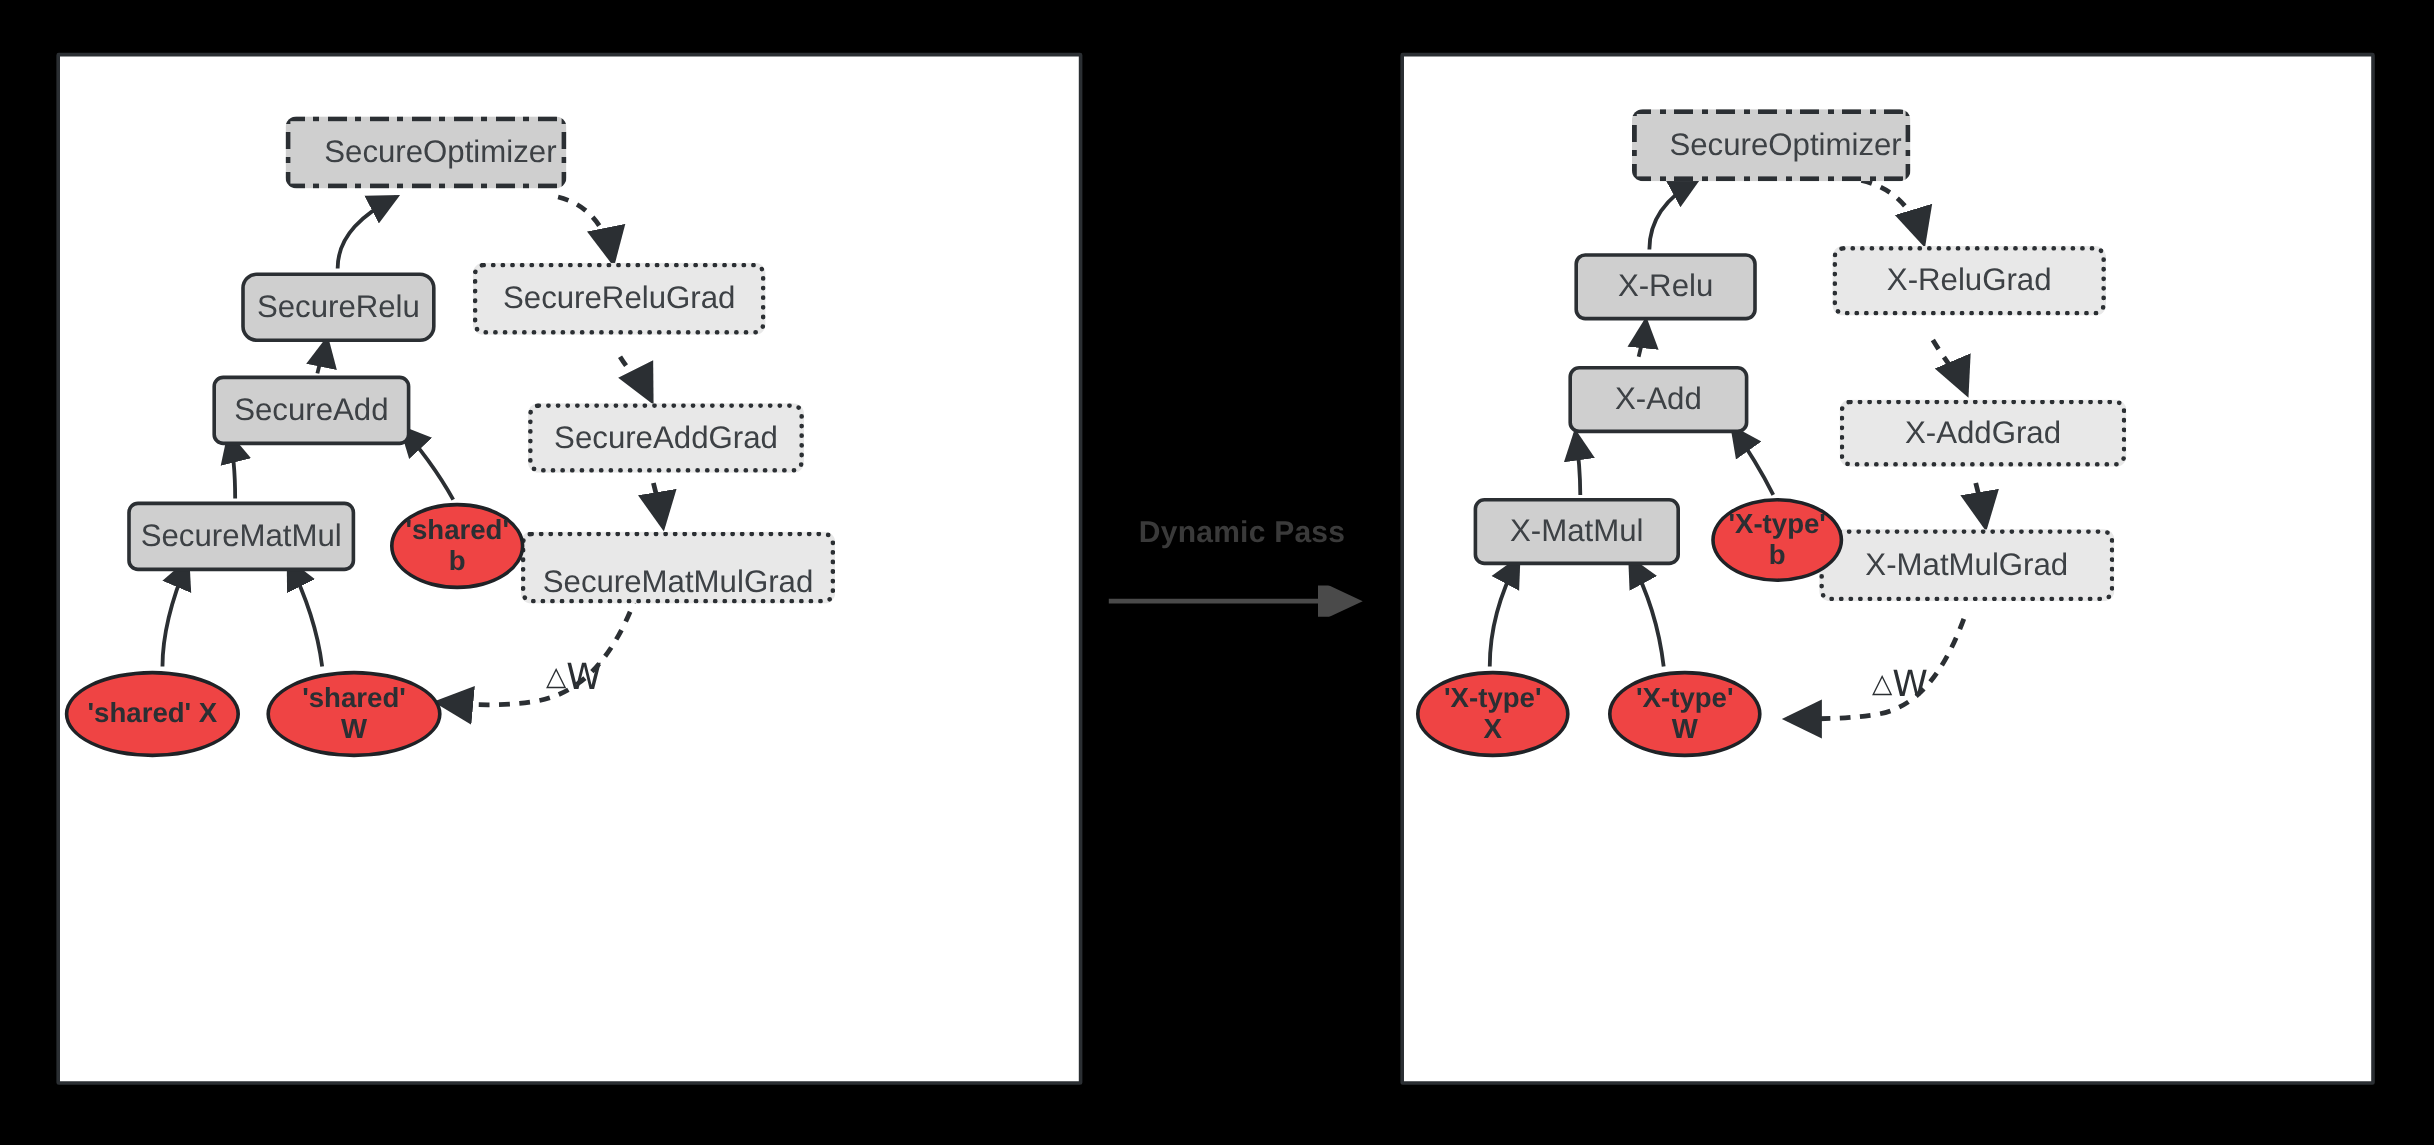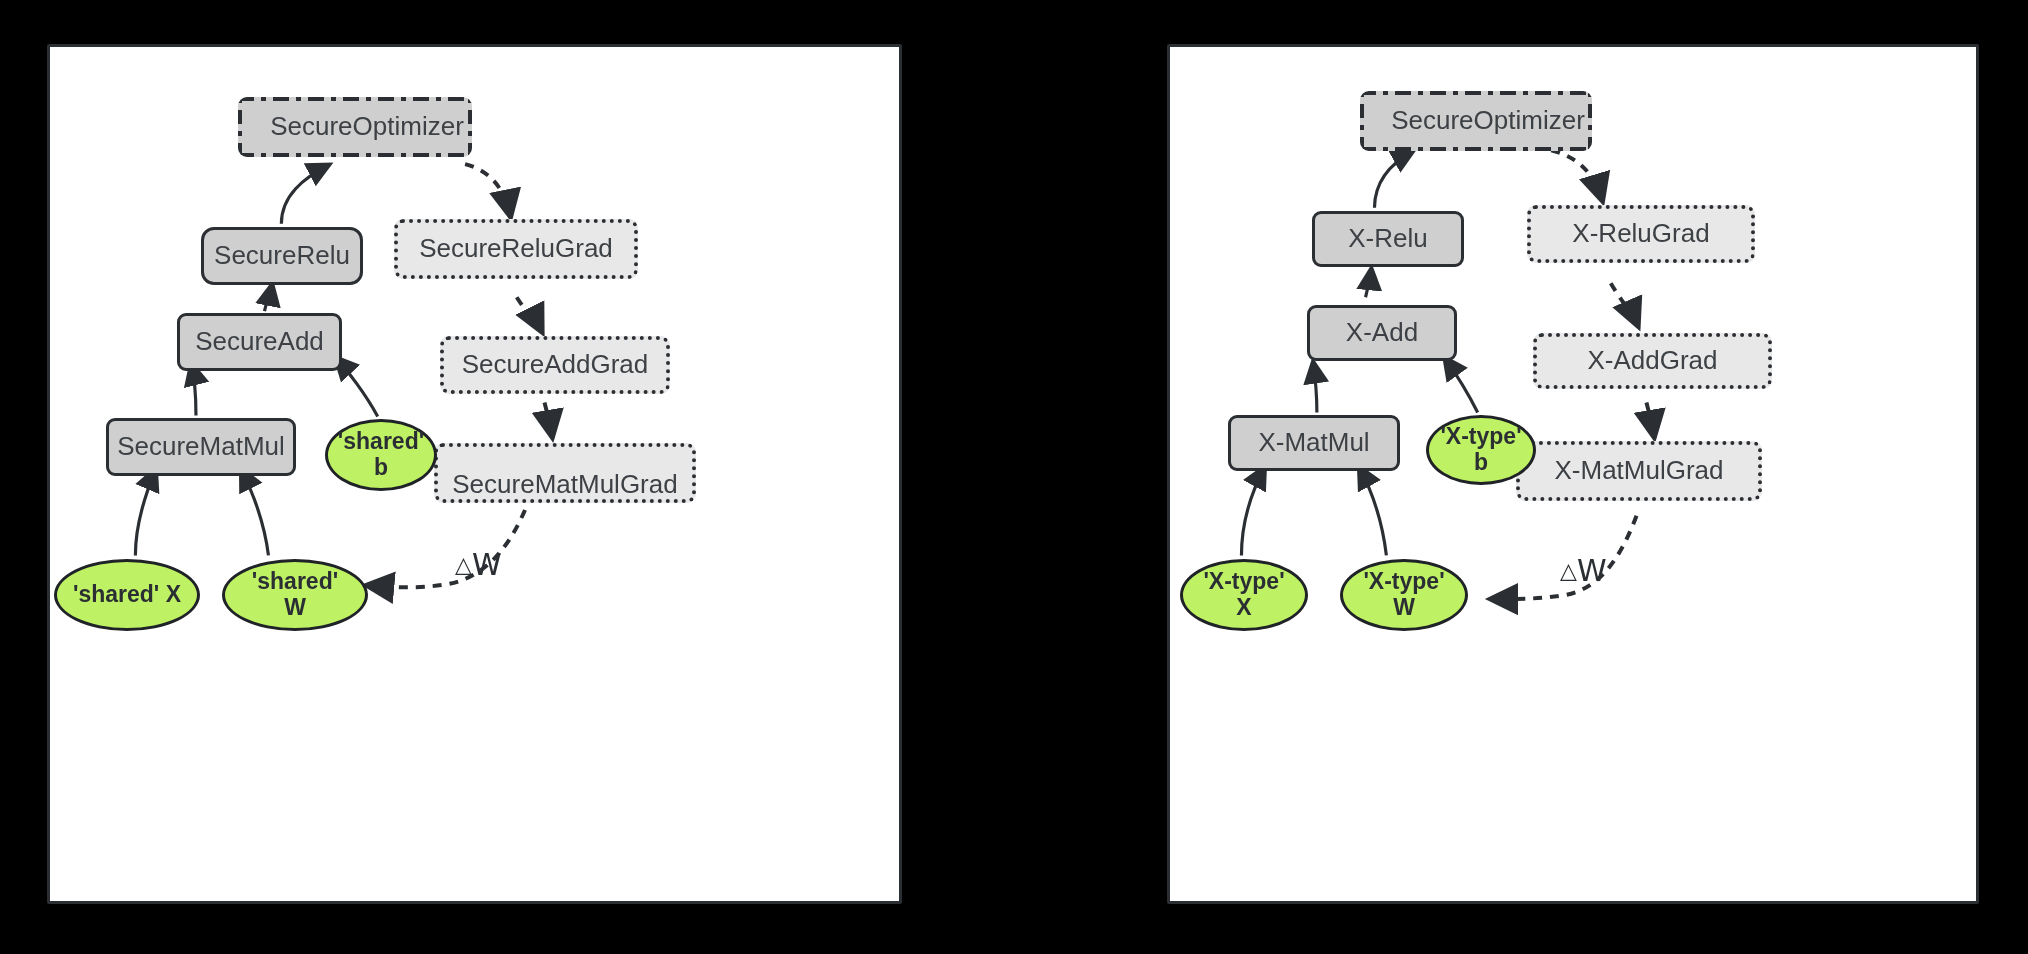--- a/index.html
+++ b/index.html
@@ -71,7 +71,7 @@
 
   
   .tensor {
-    background: #bef264;
+    background: #ef4444;
     border: 3.5px solid #1f2226;
     border-radius: 50%;
     font-size: 23px;

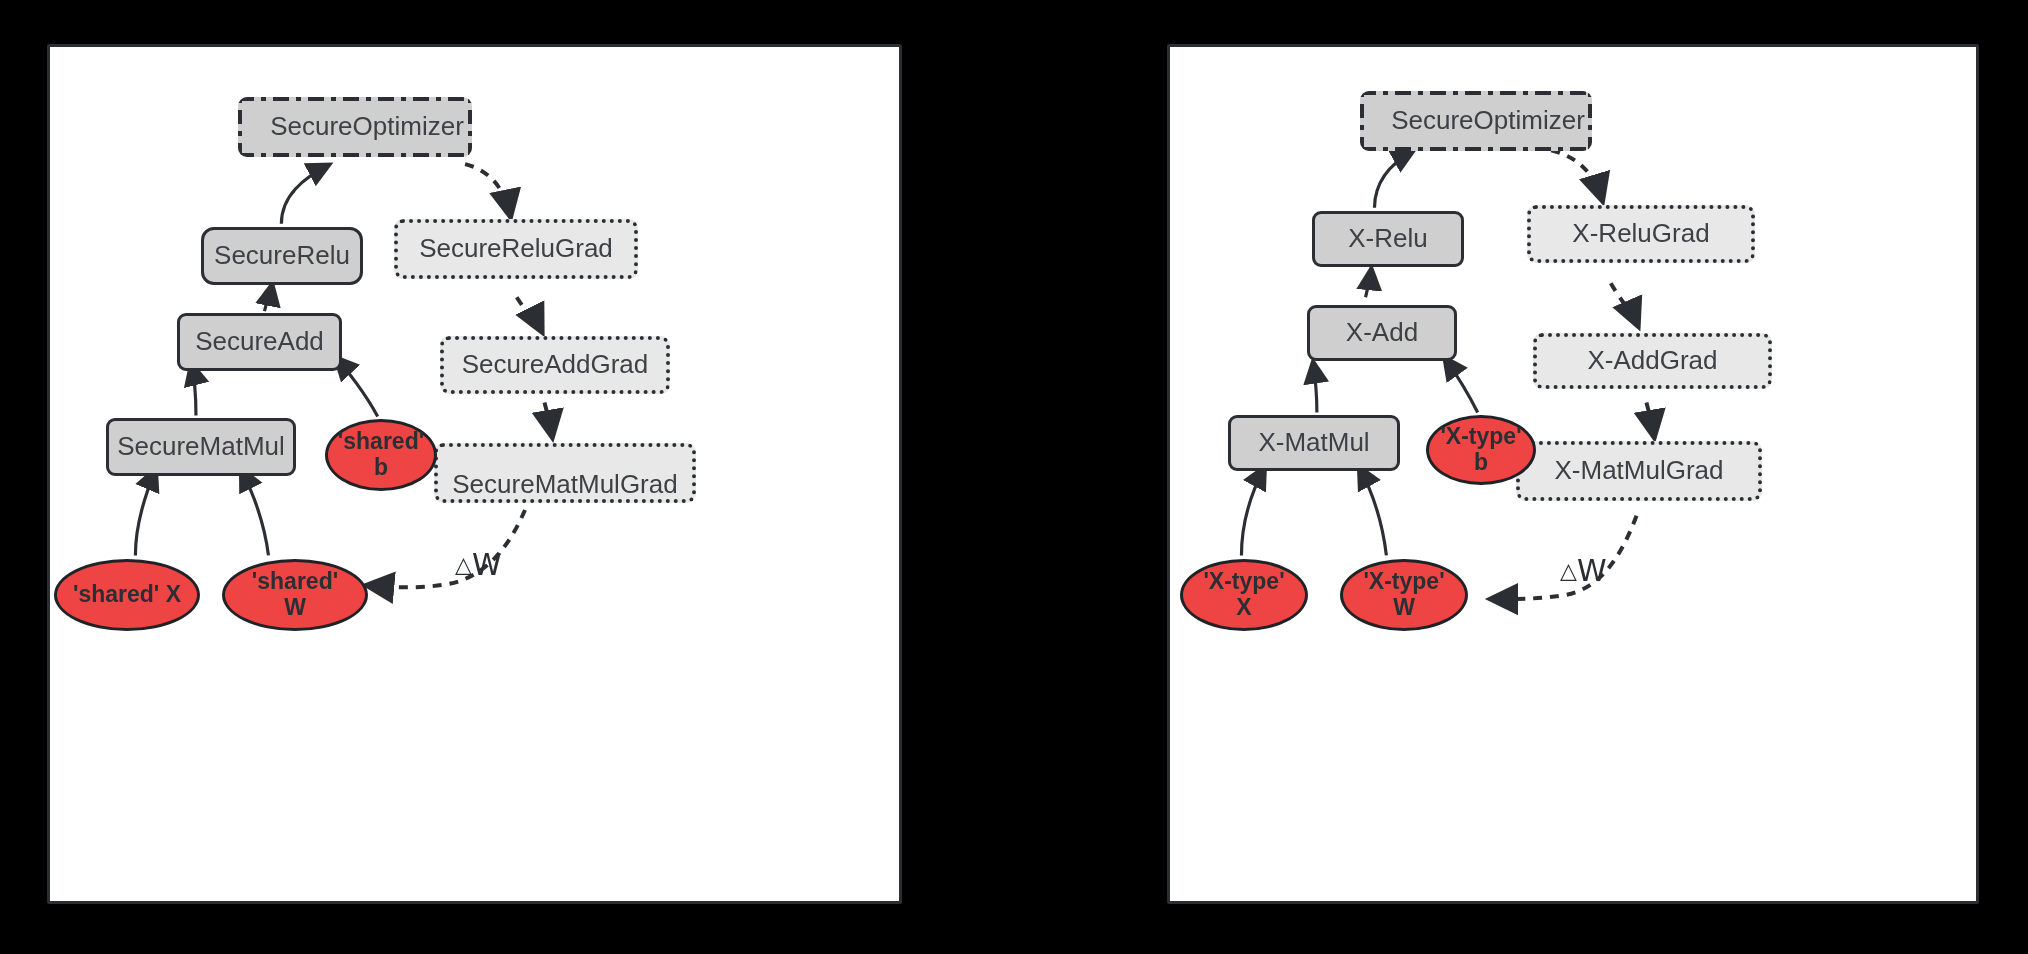--- a/index.html
+++ b/index.html
@@ -196,6 +196,17 @@
     </div>
   </div>
 
+  <div id="pass">
+    <div id="pass-label">Dynamic Pass</div>
+    <svg id="pass-arrow" viewBox="0 0 226 26">
+      <defs>
+        <marker id="ahP" markerWidth="10" markerHeight="10" refX="8" refY="5" orient="auto">
+          <path d="M0,0.6 L9.4,5 L0,9.4 Z" fill="#4a4a4a"></path>
+        </marker>
+      </defs>
+      <line x1="2" y1="13" x2="208" y2="13" stroke="#4a4a4a" stroke-width="4" marker-end="url(#ahP)"></line>
+    </svg>
+  </div>
 
   <div class="panel" id="panel-right">
 

